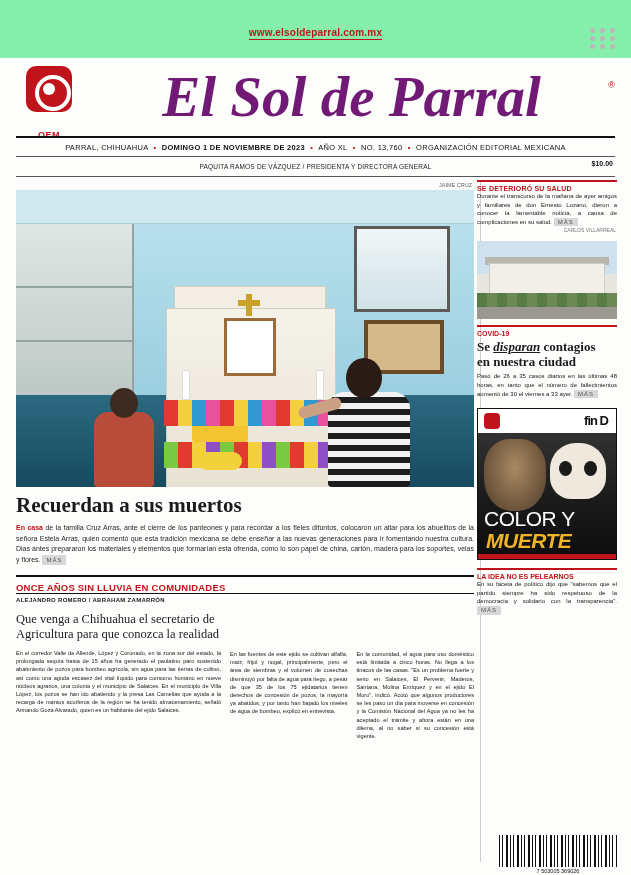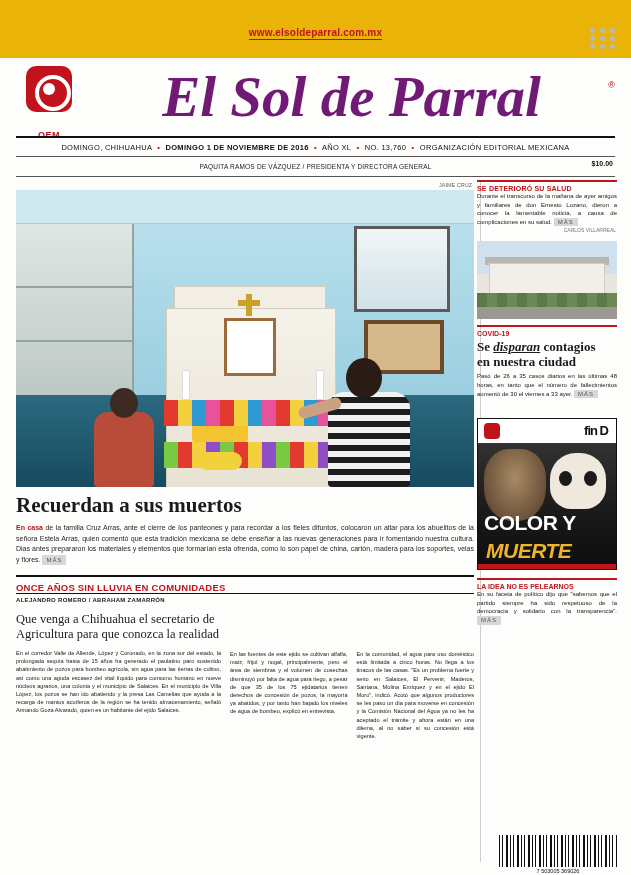--- a/index.html
+++ b/index.html
@@ -21,7 +21,7 @@
     position: absolute;
     top: 0; left: 0; right: 0;
     height: 58px;
-    background: #eab308;
+    background: #86efac;
     border-bottom: 0;
   }
   .website {

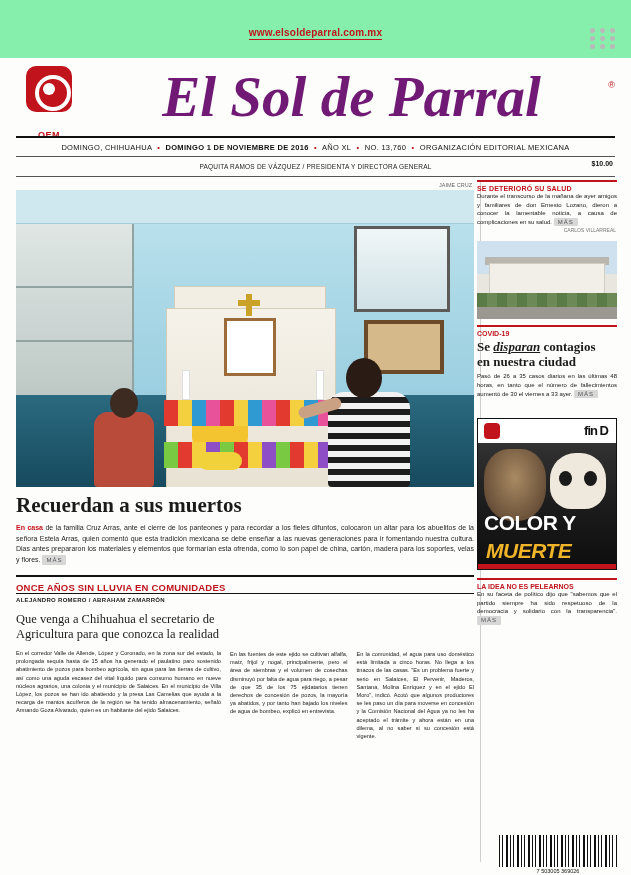--- a/index.html
+++ b/index.html
@@ -546,7 +546,7 @@
 
   <div class="rule-thick" style="top:136px"></div>
   <div class="dateline">
-    <span>DOMINGO, CHIHUAHUA</span>
+    <span>PARRAL, CHIHUAHUA</span>
     <span class="sep">•</span>
     <b>DOMINGO 1 DE NOVIEMBRE DE 2016</b>
     <span class="sep">•</span>

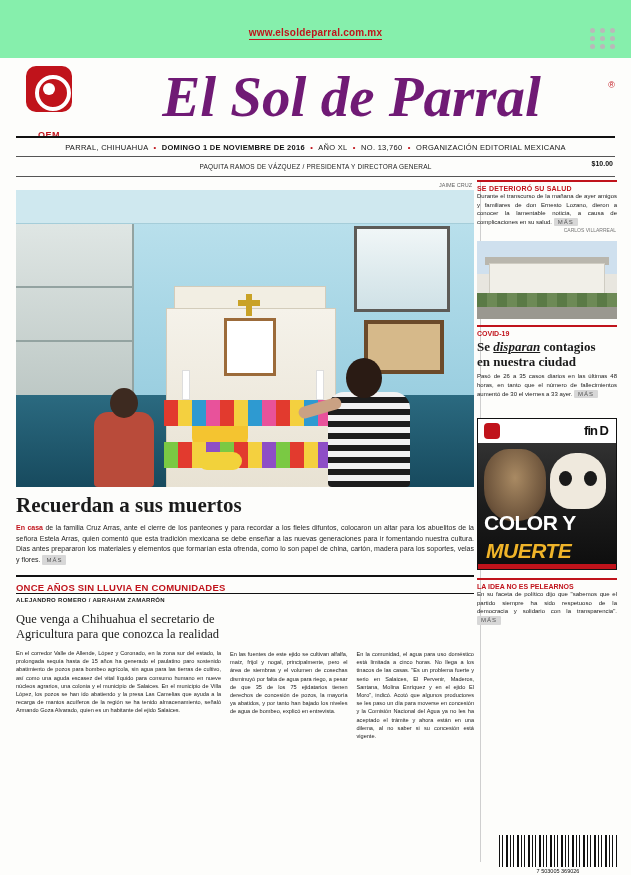--- a/index.html
+++ b/index.html
@@ -548,7 +548,7 @@
   <div class="dateline">
     <span>PARRAL, CHIHUAHUA</span>
     <span class="sep">•</span>
-    <b>DOMINGO 1 DE NOVIEMBRE DE 2016</b>
+    <b>DOMINGO 1 DE NOVIEMBRE DE 2023</b>
     <span class="sep">•</span>
     <span>AÑO XL</span>
     <span class="sep">•</span>

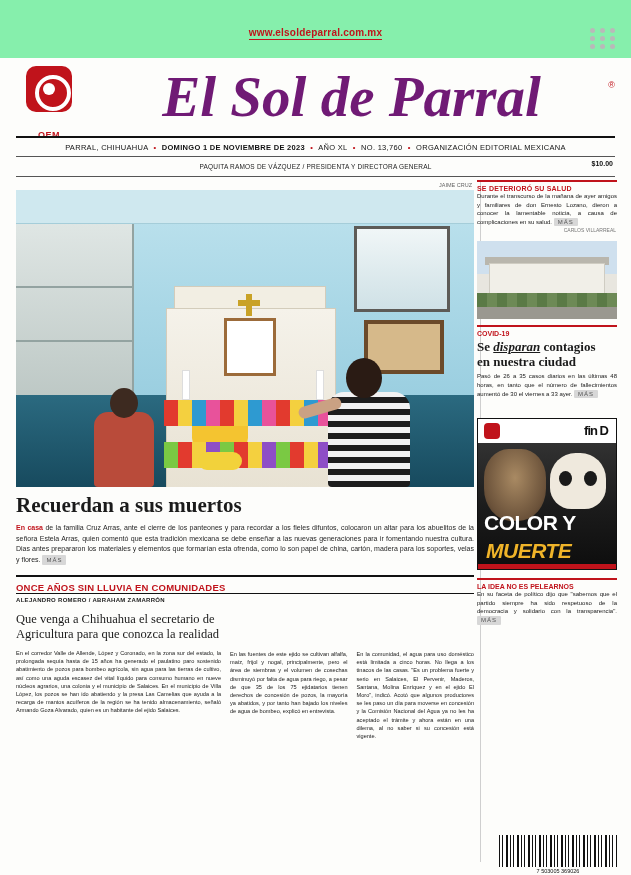--- a/index.html
+++ b/index.html
@@ -433,7 +433,7 @@
   
   .promo {
     position: relative;
-    margin-top: 20px;
+    margin-top: 10px;
     width: 140px; height: 152px;
     background: linear-gradient(180deg,#3a3a3a 0%, #1b1b1b 60%, #0d0d0d 100%);
     overflow: hidden;

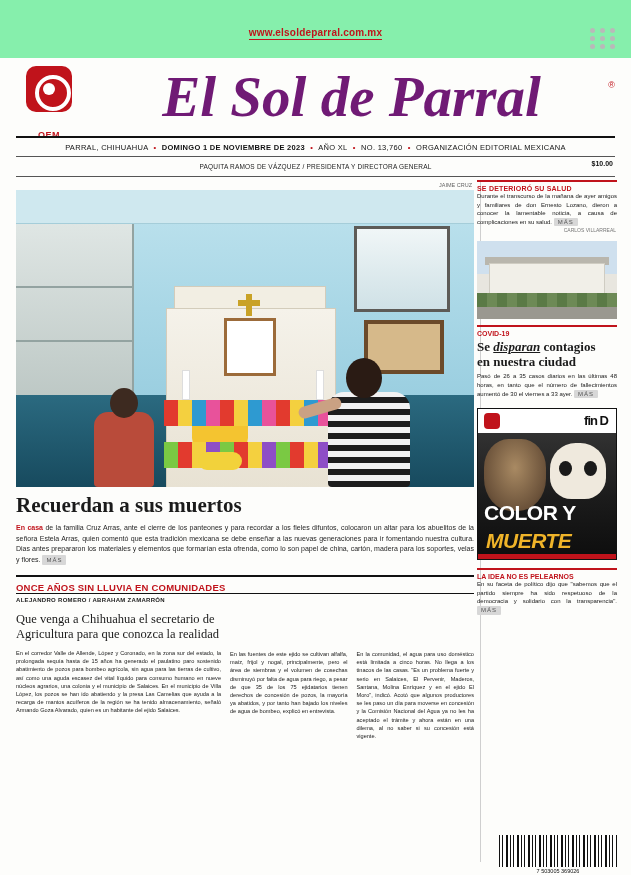--- a/index.html
+++ b/index.html
@@ -470,9 +470,9 @@
   .promo-skull::before { left: 9px; }
   .promo-skull::after { right: 9px; }
   .promo-word1 {
-    position: absolute; left: 6px; bottom: 34px;
-    font-family: "Liberation Sans", sans-serif;
-    font-weight: bold; font-size: 21px; color: #ffffff;
+    position: absolute; left: 6px; bottom: 28px;
+    font-family: "Liberation Sans", sans-serif;
+    font-weight: normal; font-size: 21px; color: #ffffff;
     letter-spacing: -.5px;
   }
   .promo-word2 {

